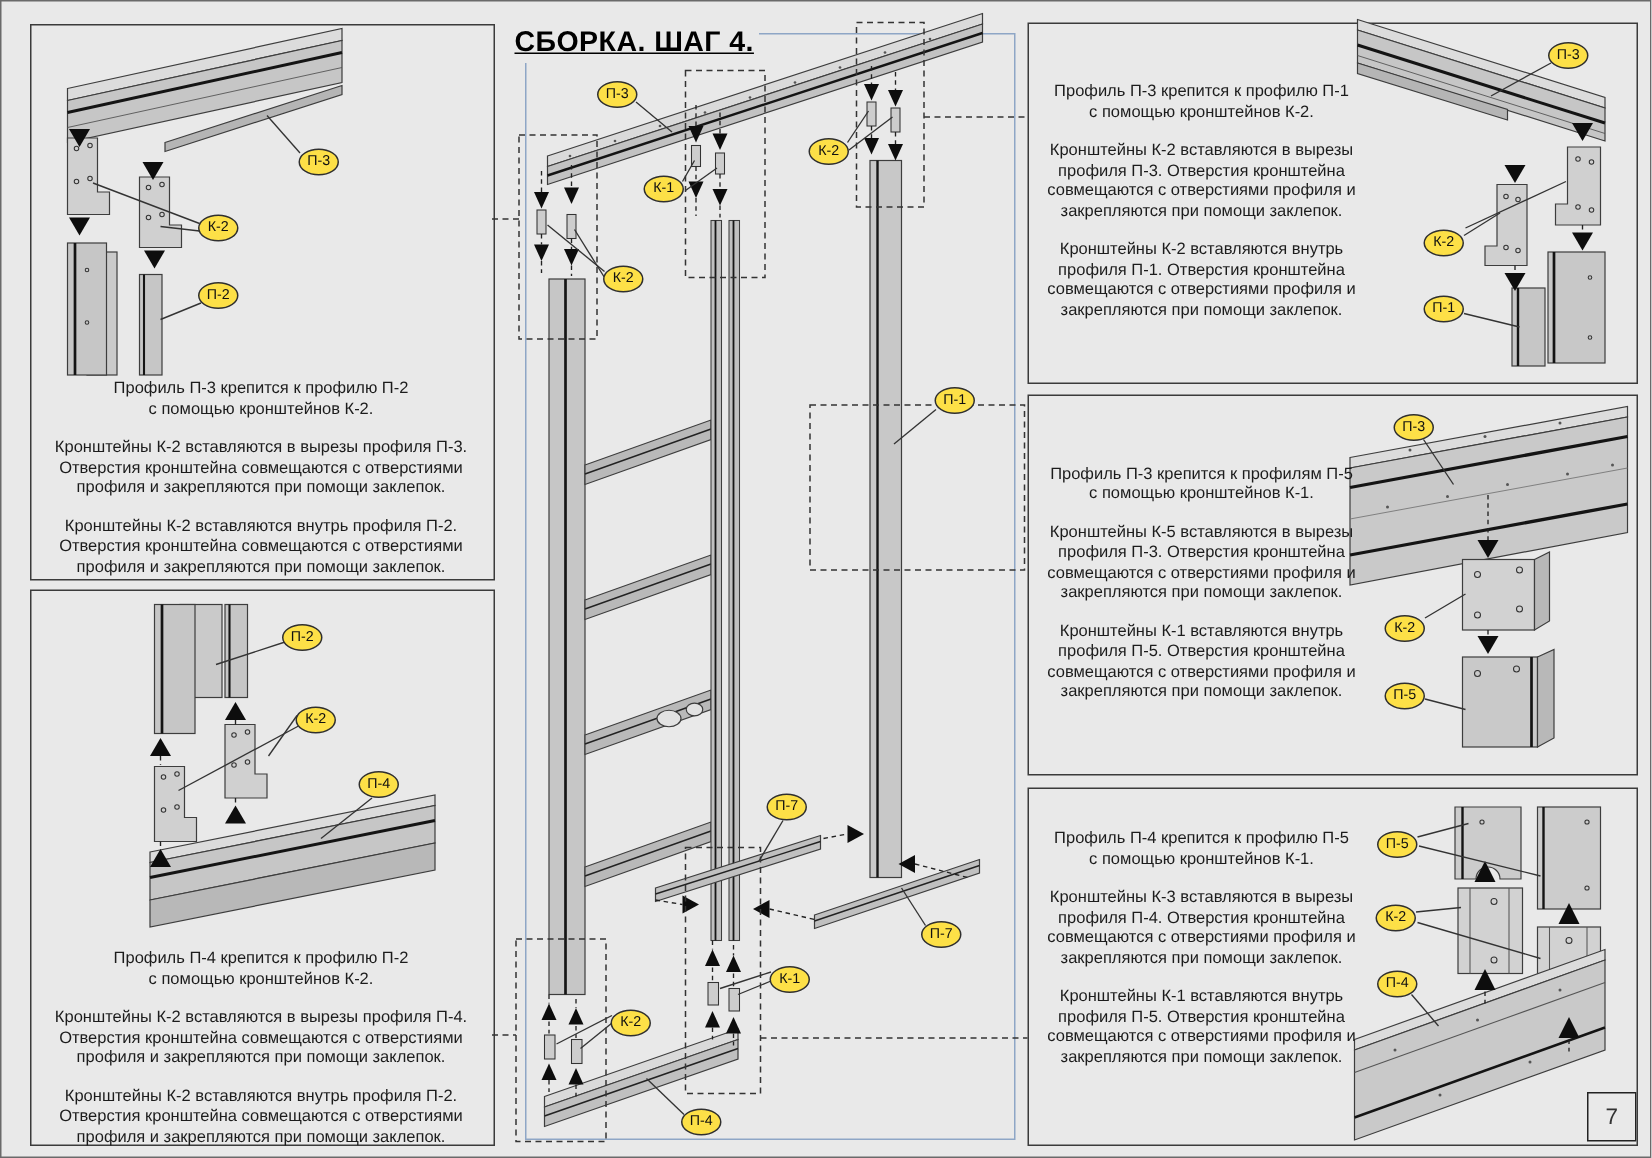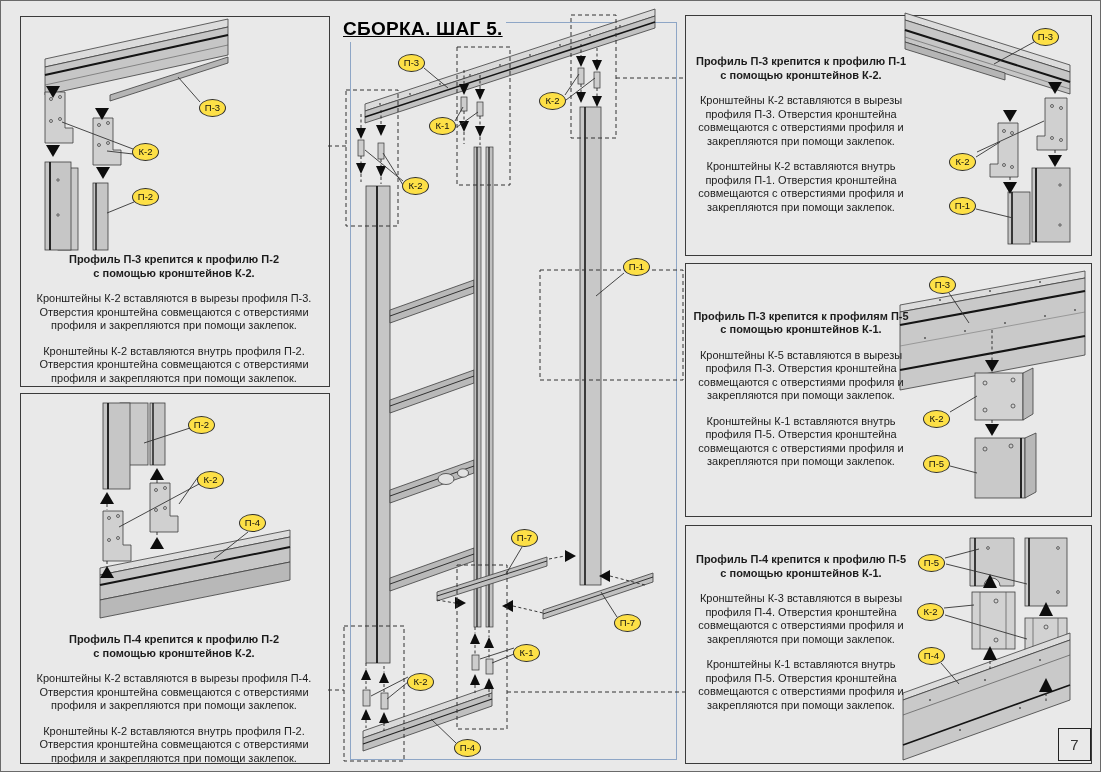--- a/index.html
+++ b/index.html
@@ -456,7 +456,7 @@
   </g>
 </svg>
 
-<div class="title">СБОРКА. ШАГ 5.</div>
+<div class="title">СБОРКА. ШАГ 4.</div>
 
 <div class="chip" style="left:398px;top:54px;">П-3</div>
 <div class="chip" style="left:429px;top:117px;">К-1</div>

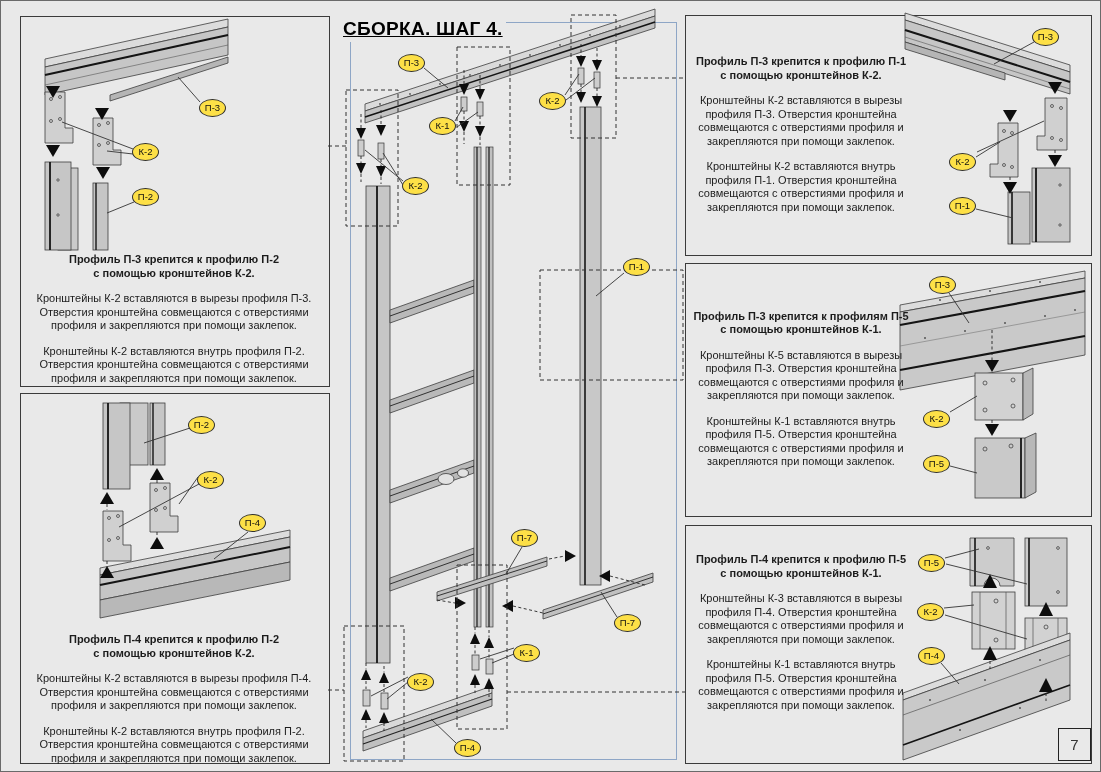--- a/index.html
+++ b/index.html
@@ -19,7 +19,7 @@
   }
   svg.art{position:absolute;left:0;top:0;z-index:5;}
   .ptext{position:absolute;z-index:10;text-align:center;font-size:11px;line-height:13.5px;color:#1c1c1c;}
-  .ptext .h{font-weight:bold;}
+  .ptext .h{font-weight:normal;}
   .ptext .para{margin-top:12px;}
   .vcenter{display:flex;flex-direction:column;justify-content:center;}
   .chip{

